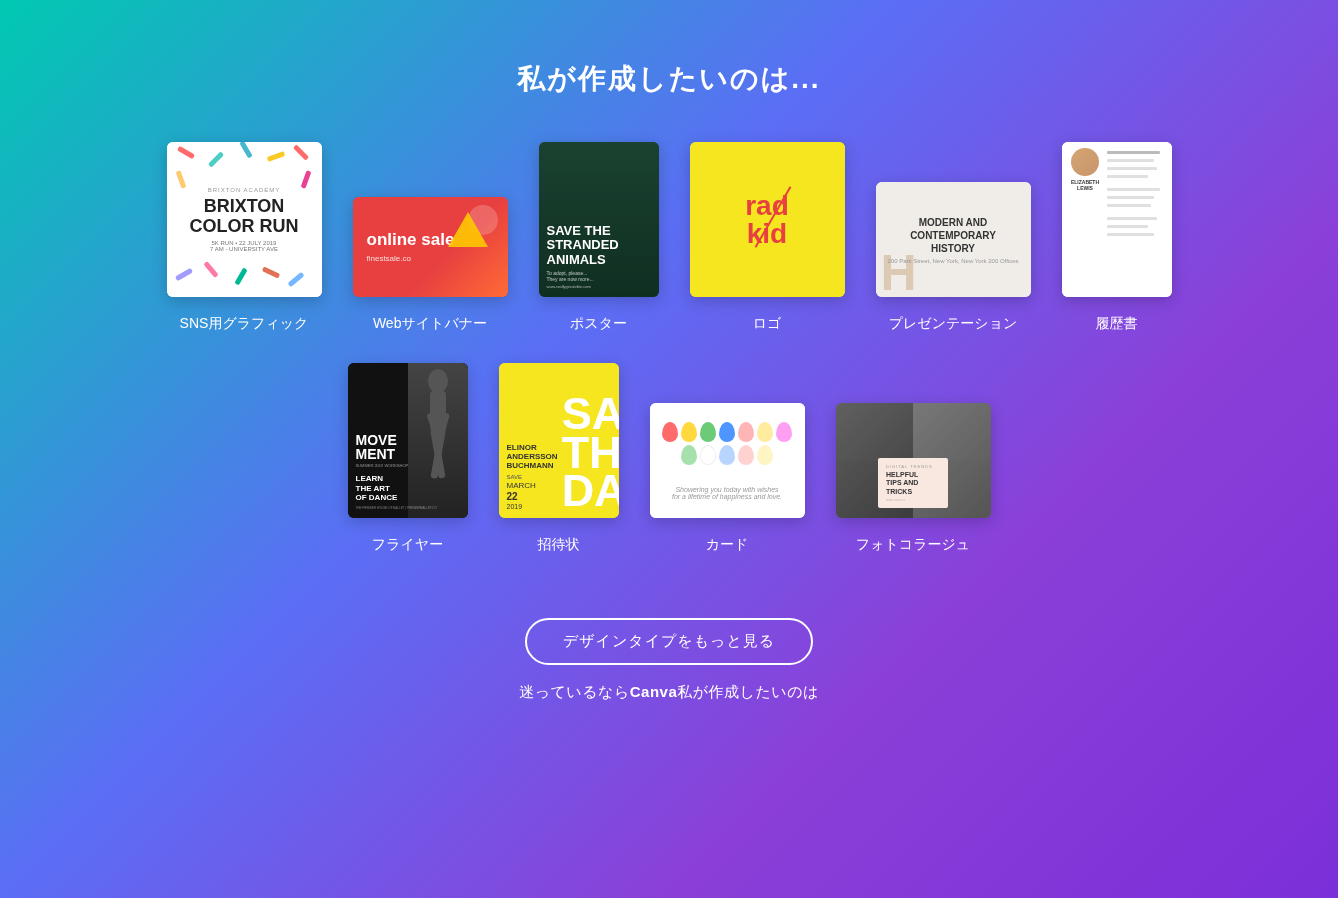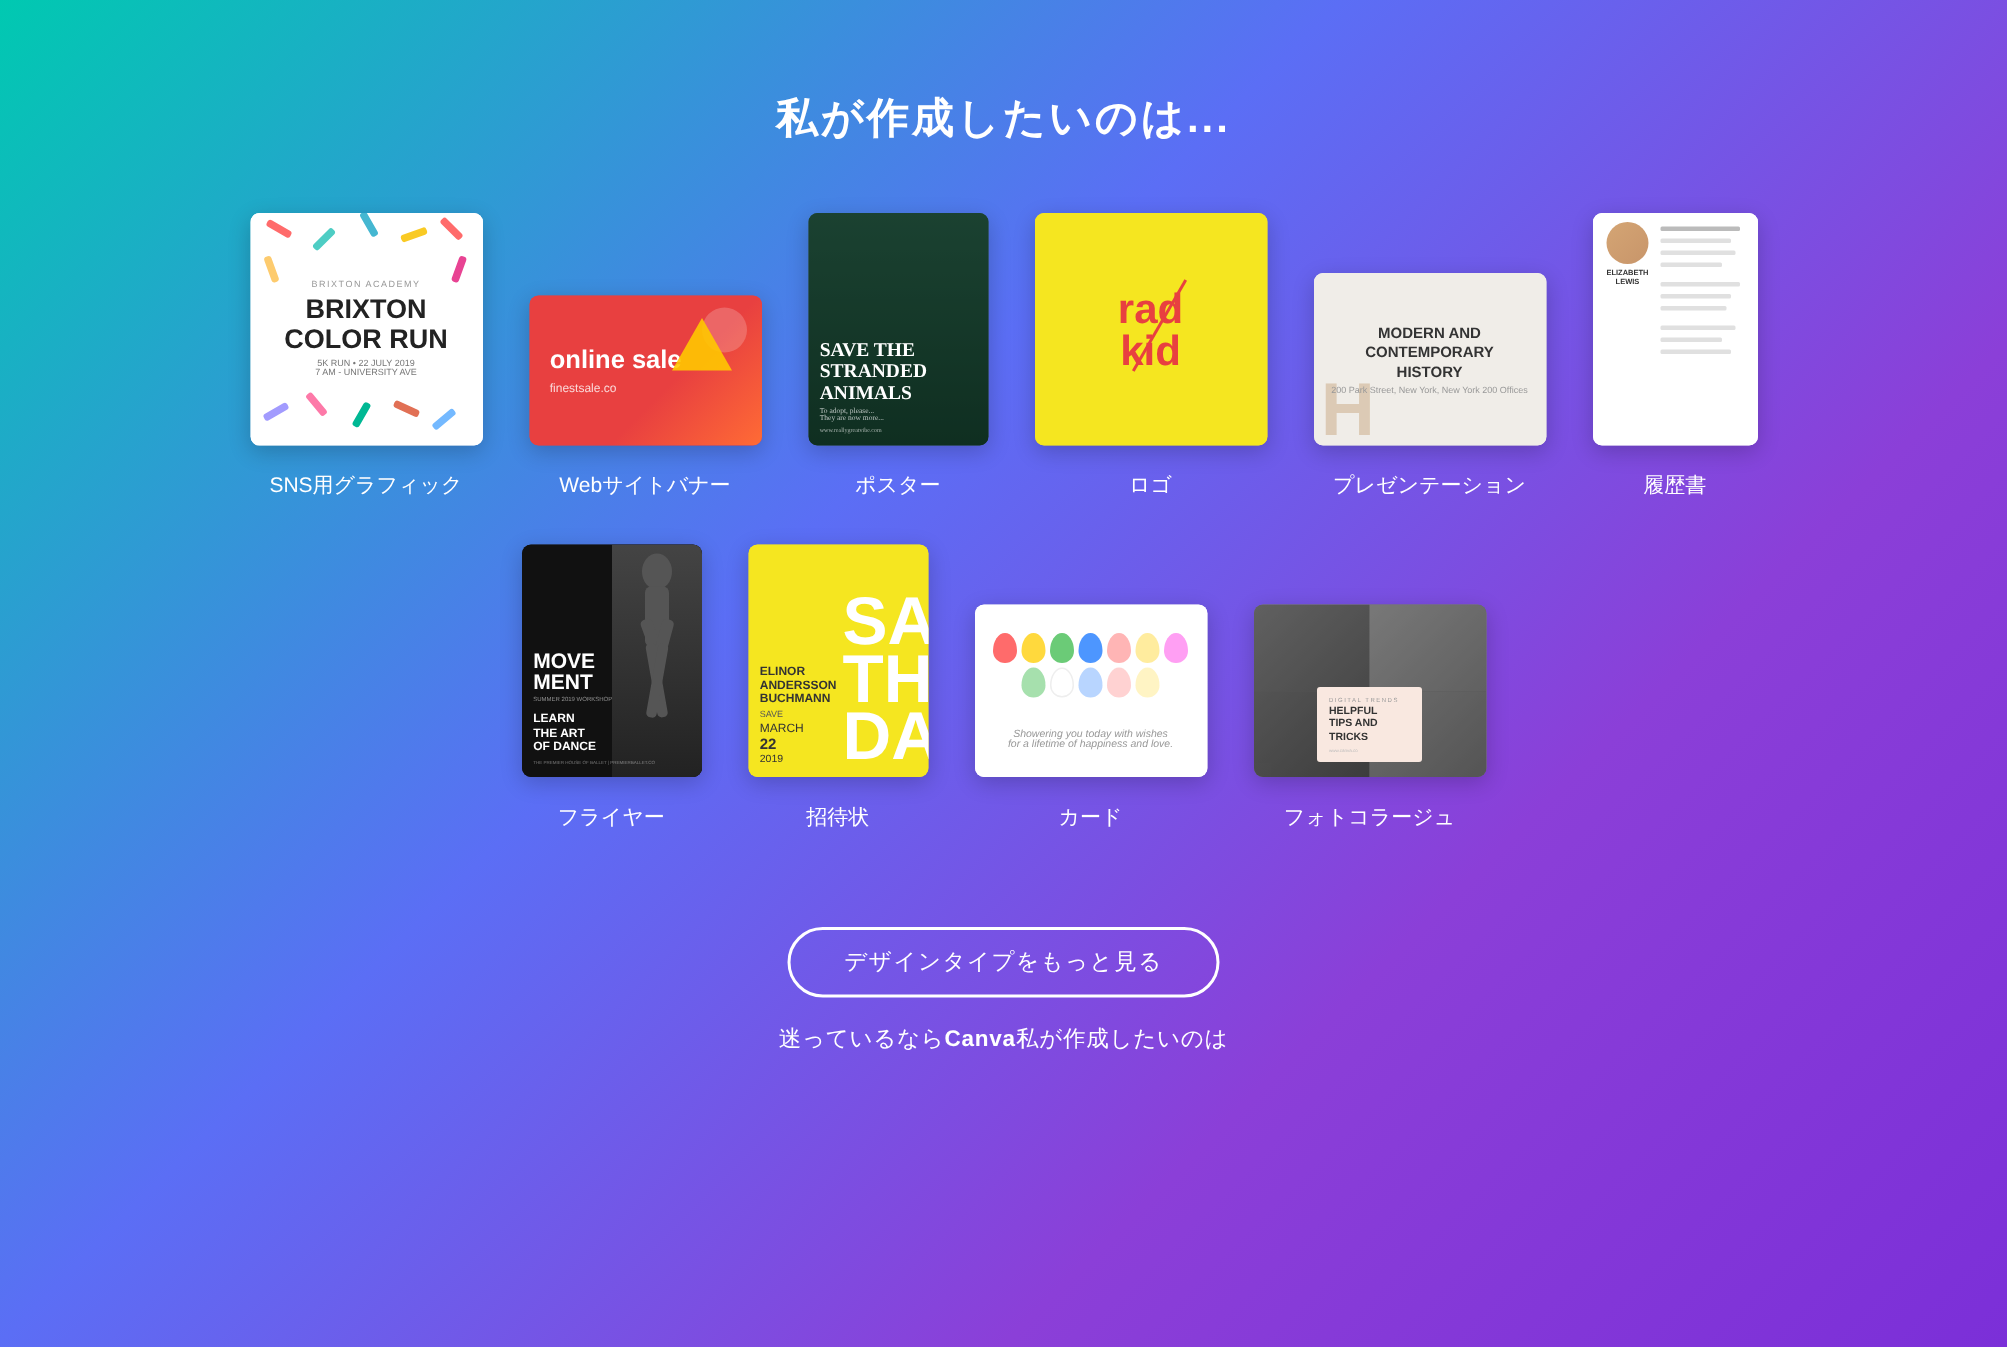--- a/index.html
+++ b/index.html
@@ -273,7 +273,6 @@
     .poster-text {
       position: relative;
       z-index: 1;
-      font-family: Liberation Serif, serif;
     }
 
     .poster-title {

